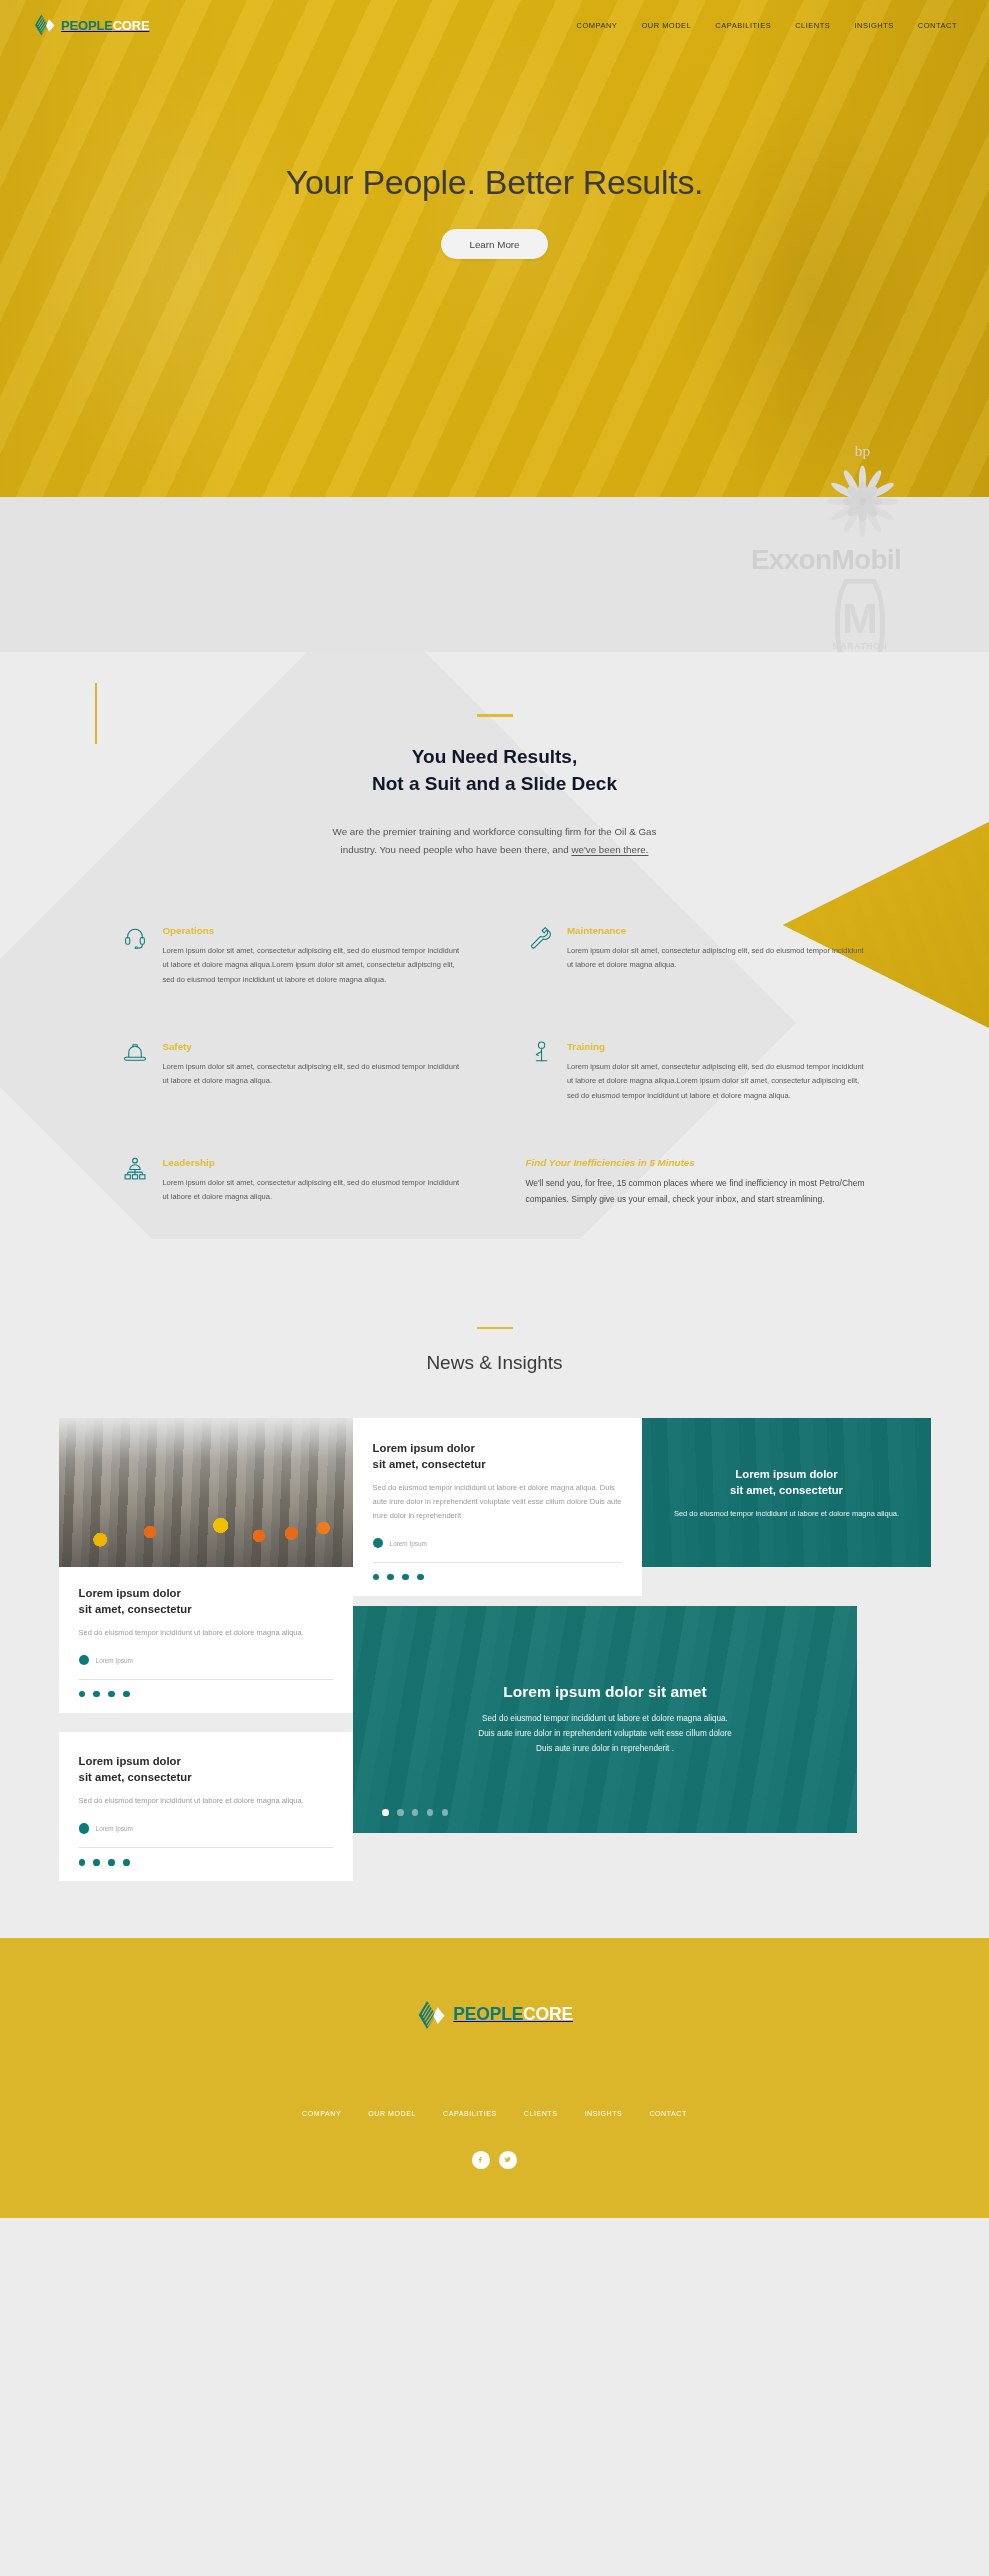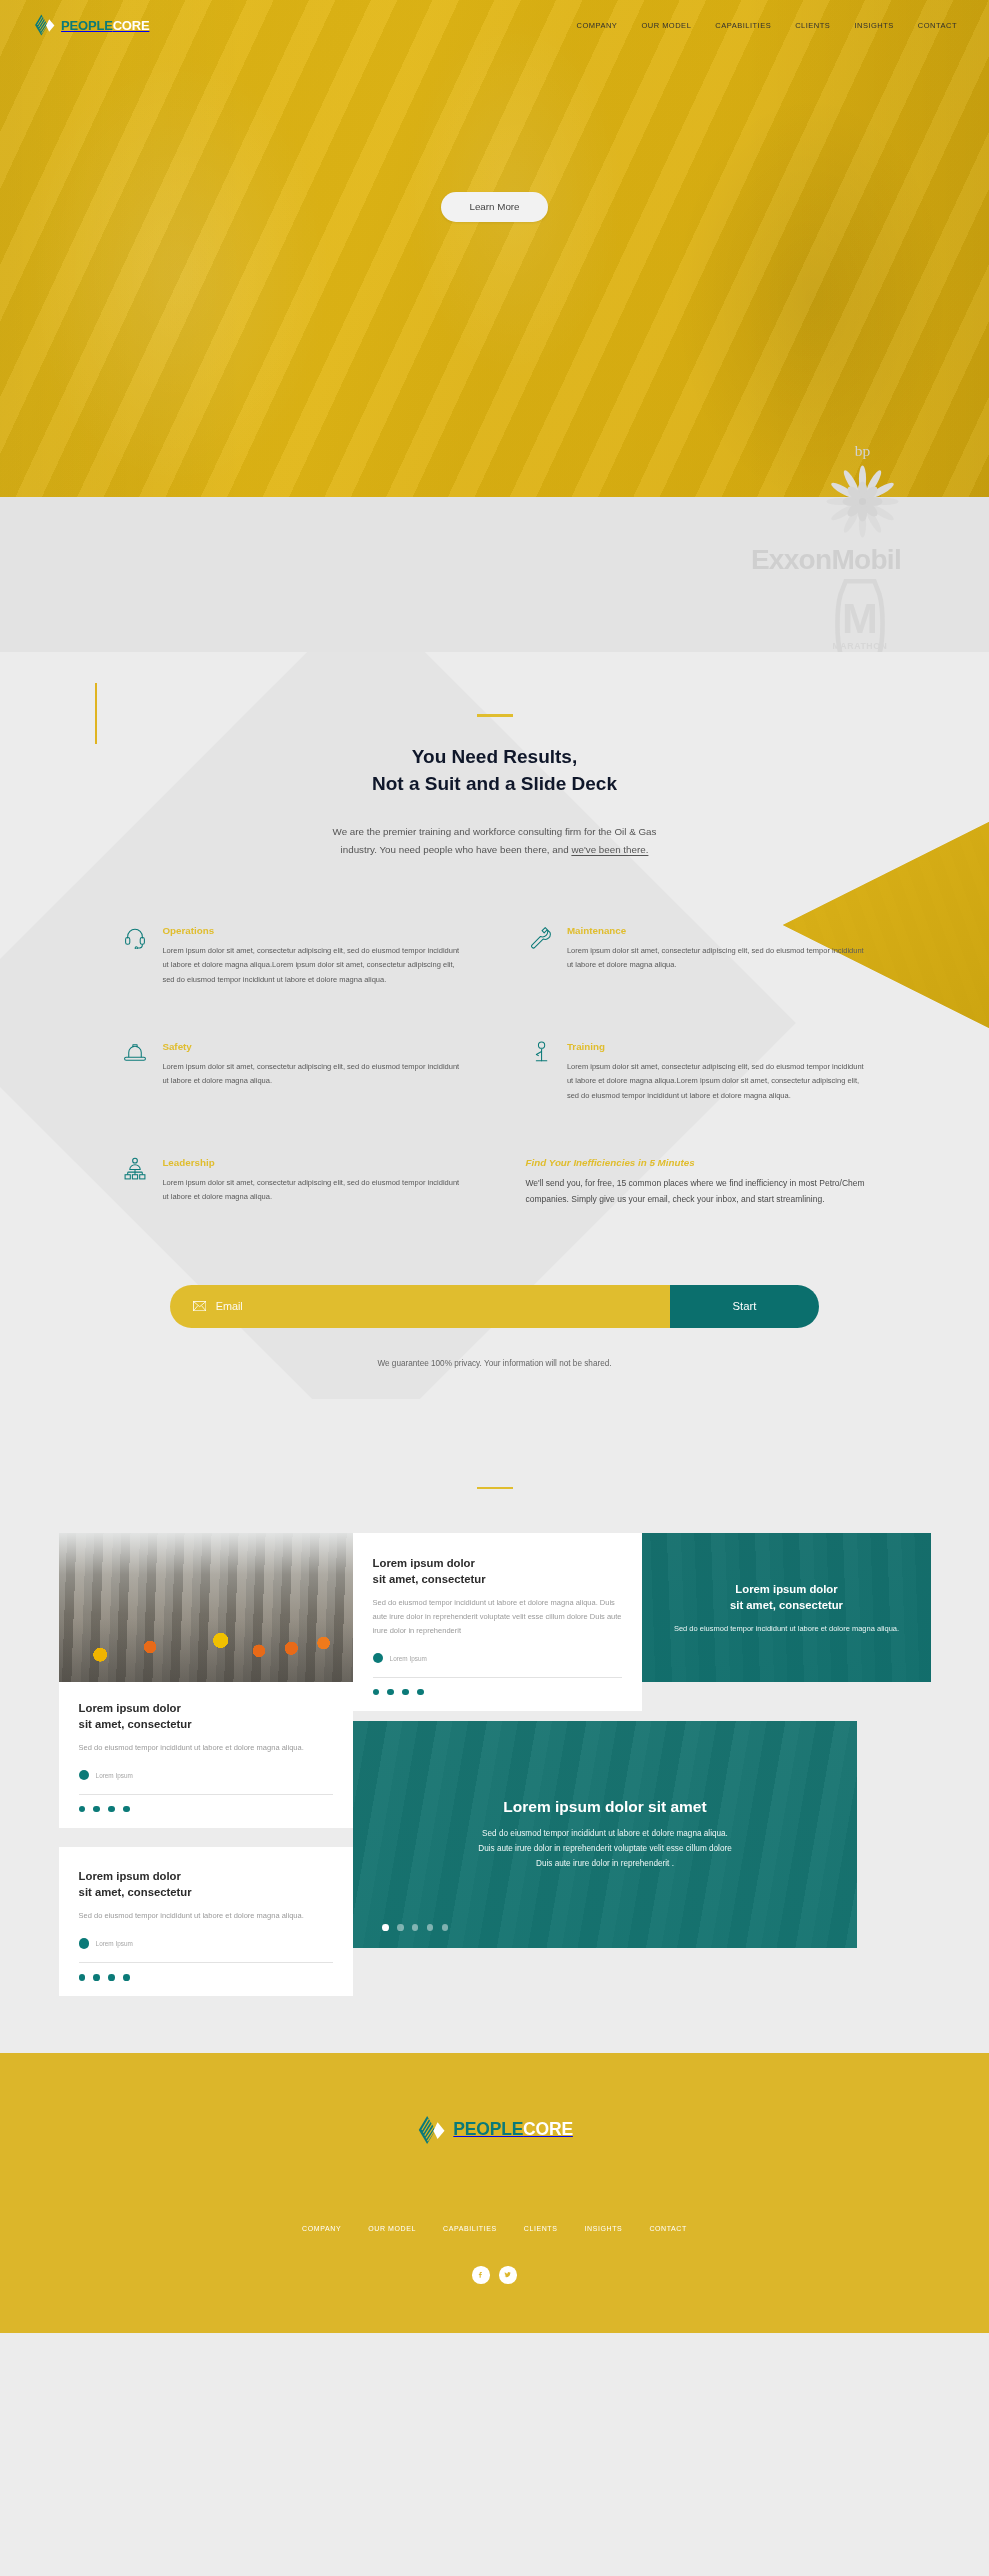--- a/index.html
+++ b/index.html
@@ -296,6 +296,7 @@
     </header>
 
     <div class="hero-body">
+      <h1 class="hero-title">Your People. Better Results.</h1>
       <button class="hero-btn">Learn More</button>
     </div>
   </section>

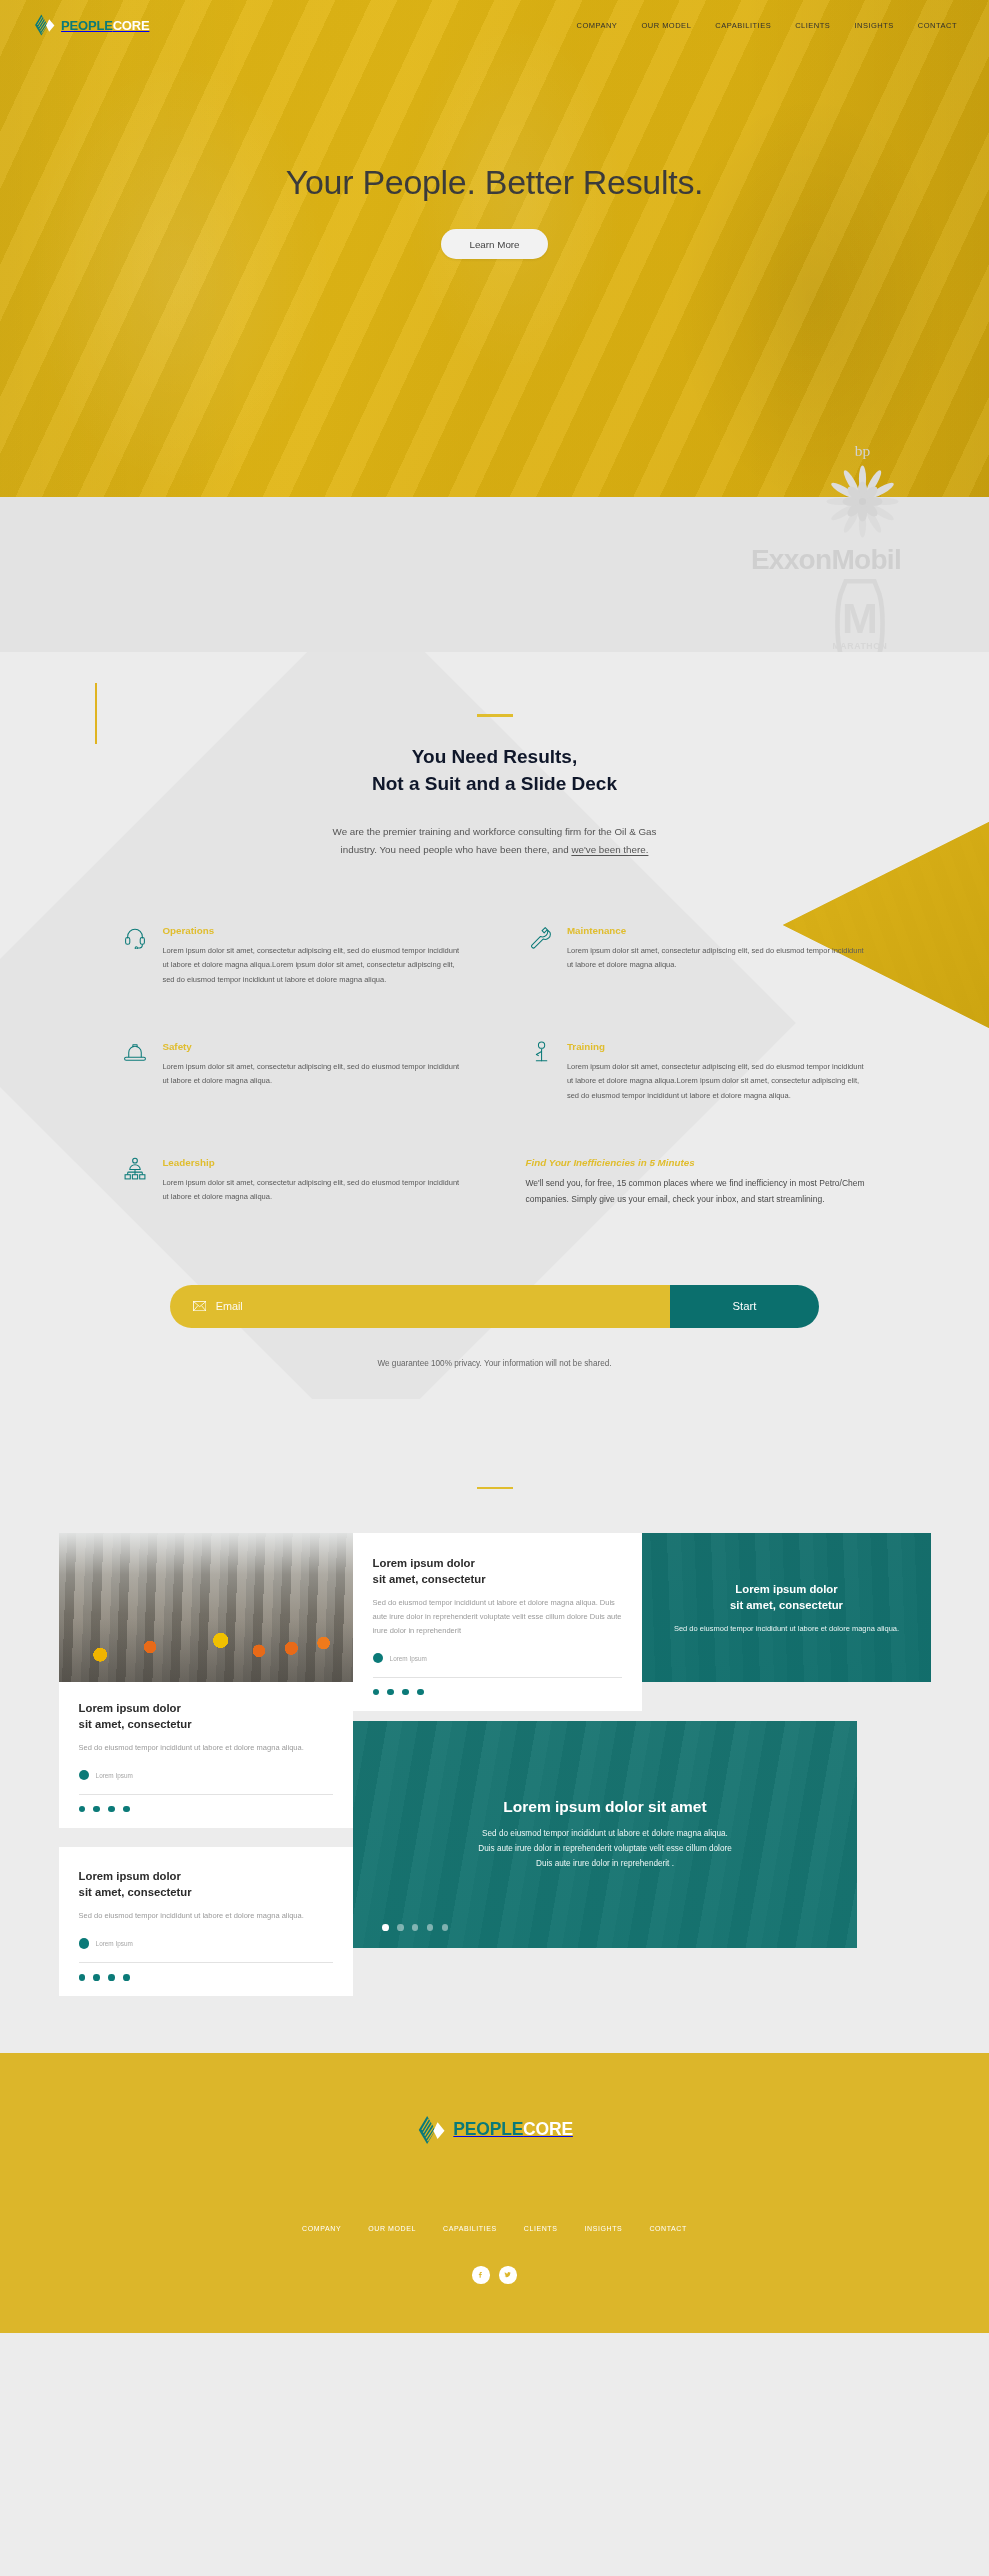--- a/index.html
+++ b/index.html
@@ -493,20 +493,6 @@
 
       </div>
 
-      <div class="signup">
-        <div class="signup-row">
-          <div class="signup-field">
-            <svg class="mail-icon" viewBox="0 0 26 20" fill="none" stroke="#fffdf4" stroke-width="1.6">
-              <rect x="1" y="1" width="24" height="18"></rect>
-              <path d="M1 1 L13 11 L25 1"></path>
-              <path d="M1 19 L9.5 9 M25 19 L16.5 9"></path>
-            </svg>
-            <input class="signup-input" type="email" placeholder="Email" style="">
-          </div>
-          <button class="signup-btn">Start</button>
-        </div>
-        <p class="signup-note">We guarantee 100% privacy. Your information will not be shared.</p>
-      </div>
     </div>
   </section>
 

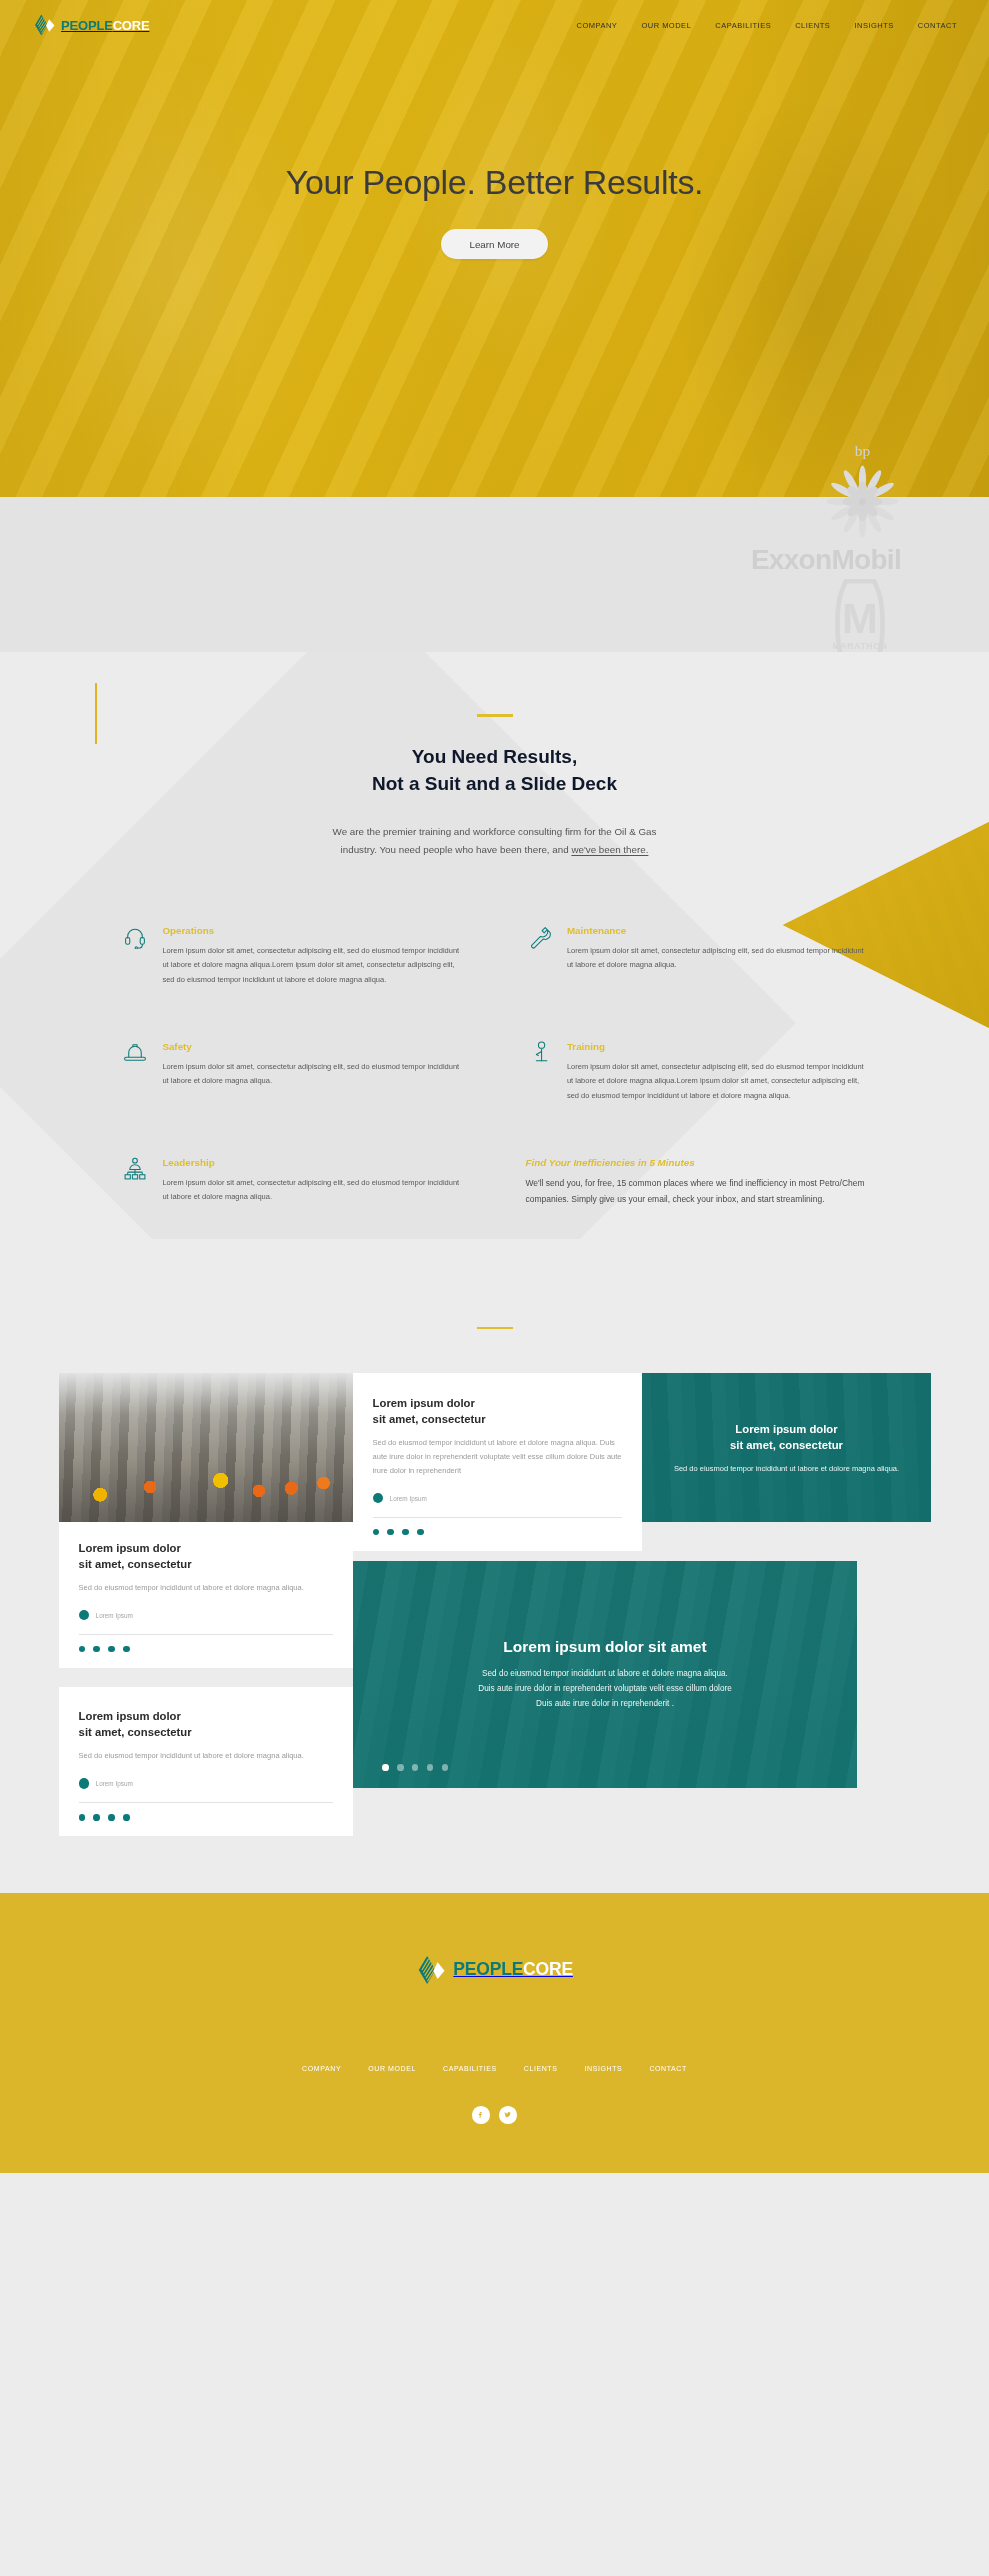--- a/index.html
+++ b/index.html
@@ -499,6 +499,7 @@
   <section class="news">
     <div class="news-head">
       <div class="center-rule"></div>
+      <h2 class="news-title">News &amp; Insights</h2>
     </div>
 
     <div class="news-grid">

